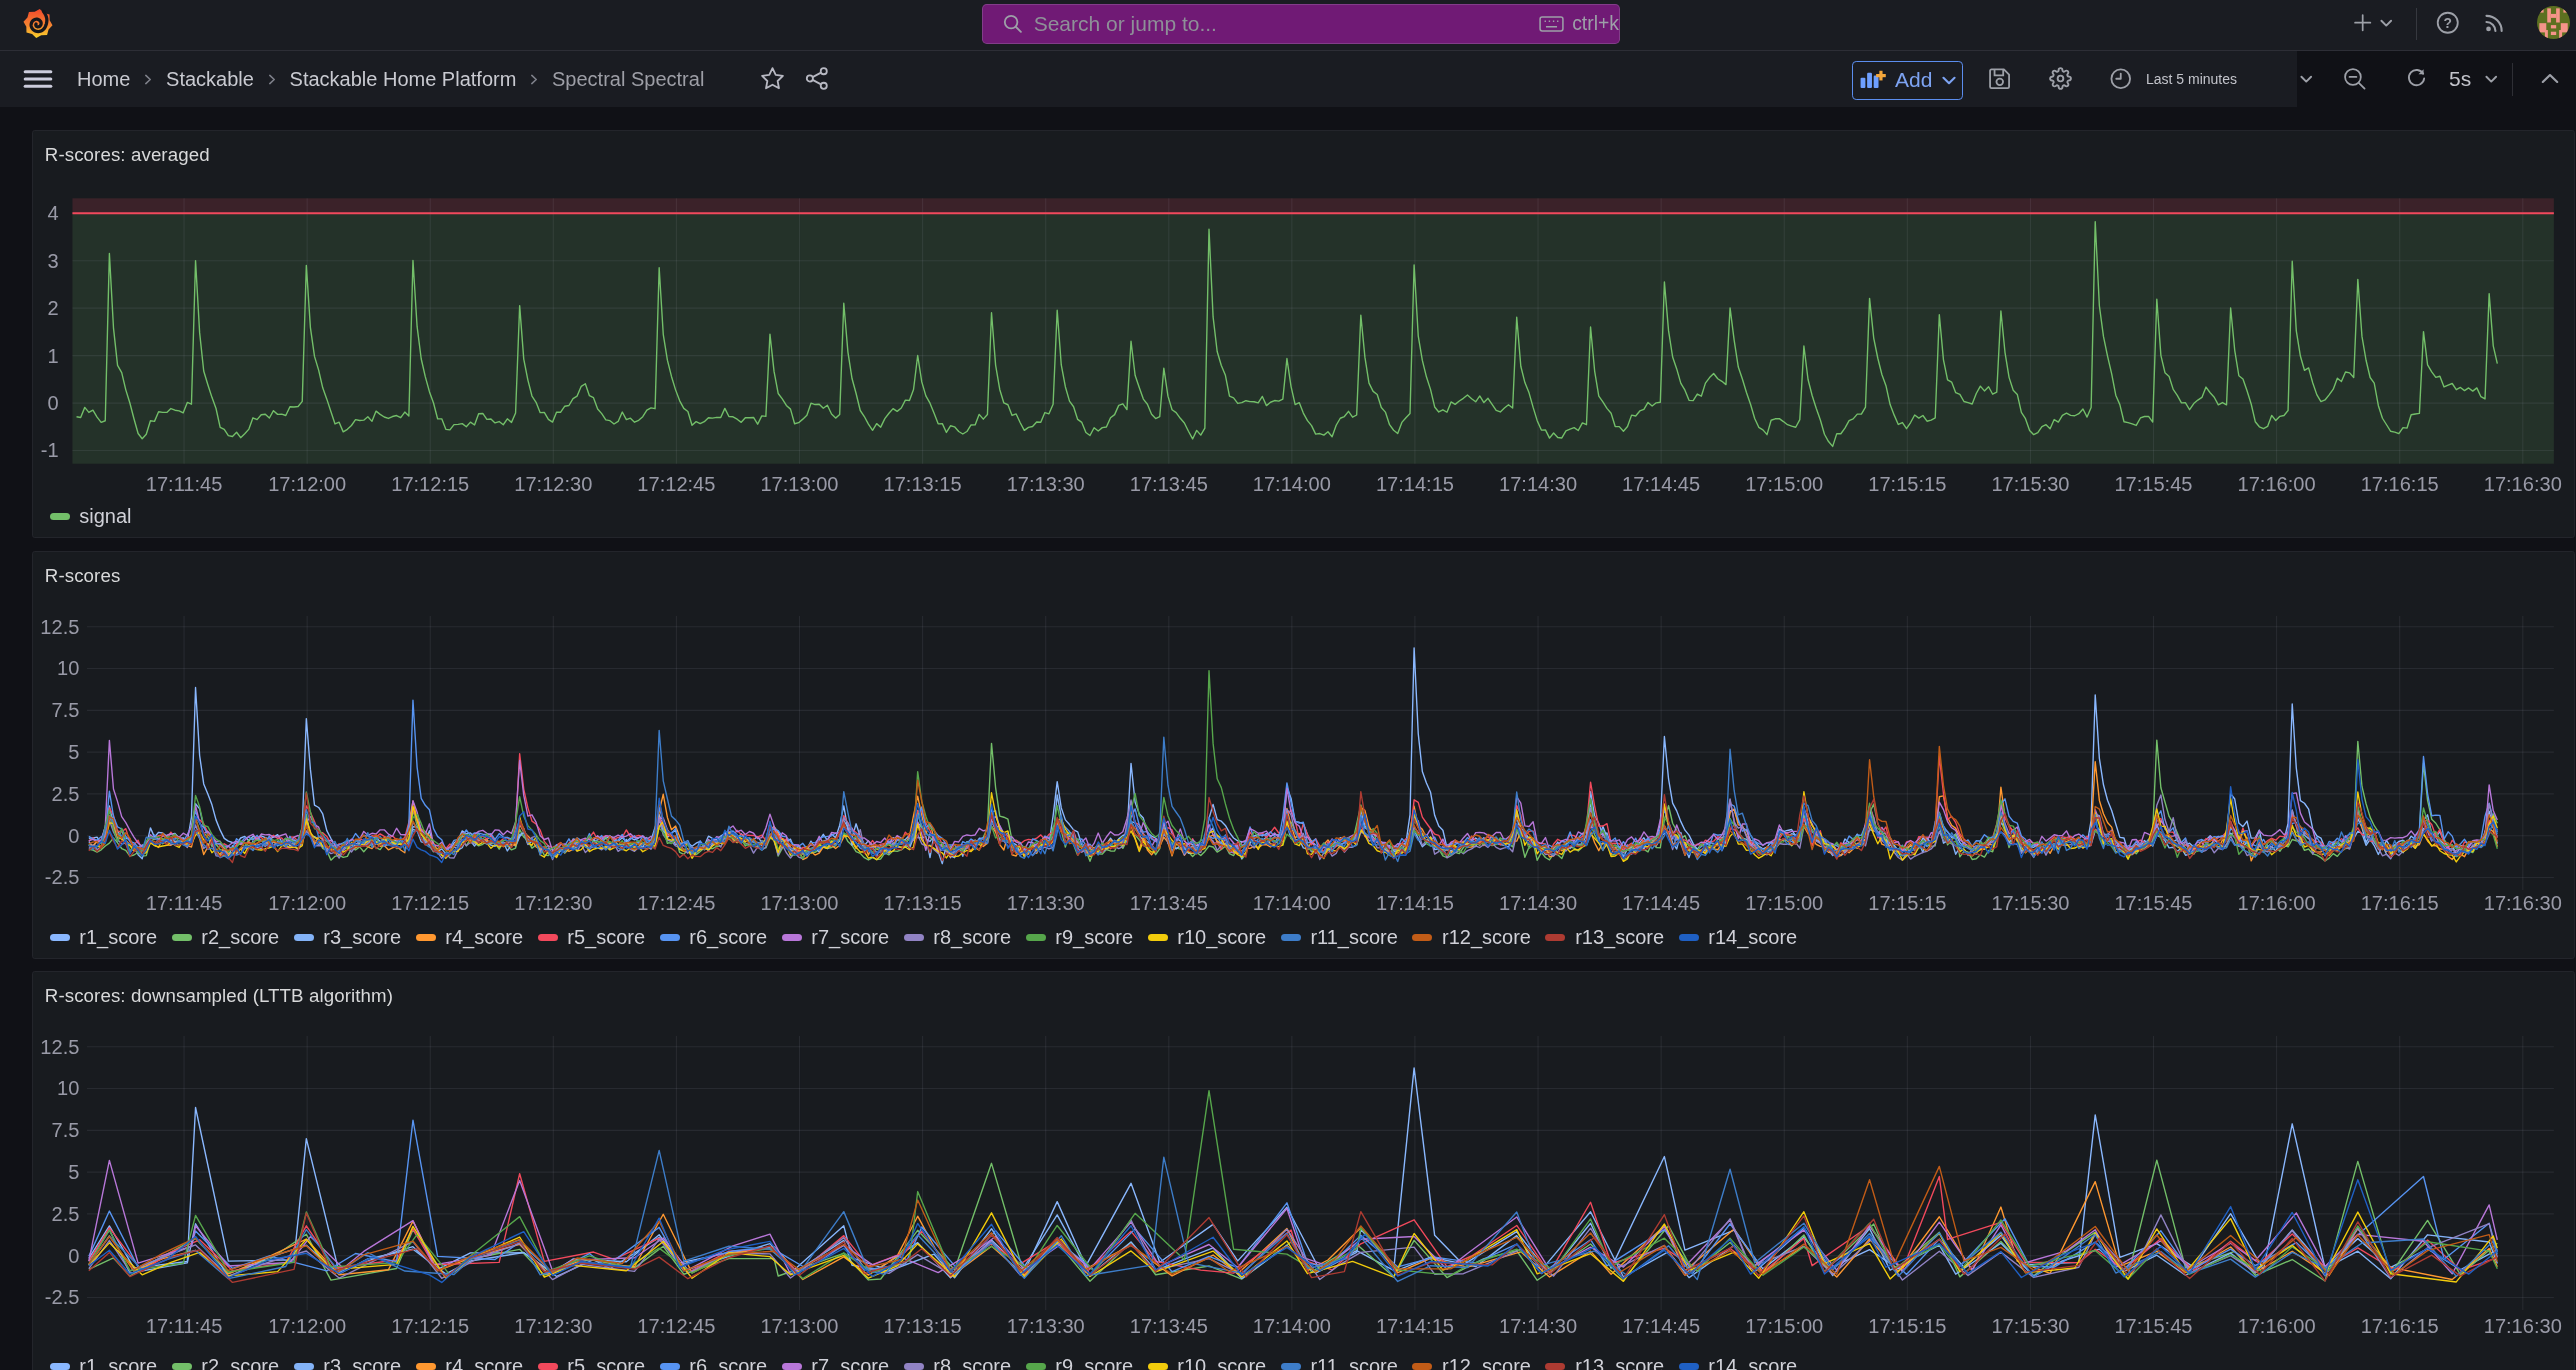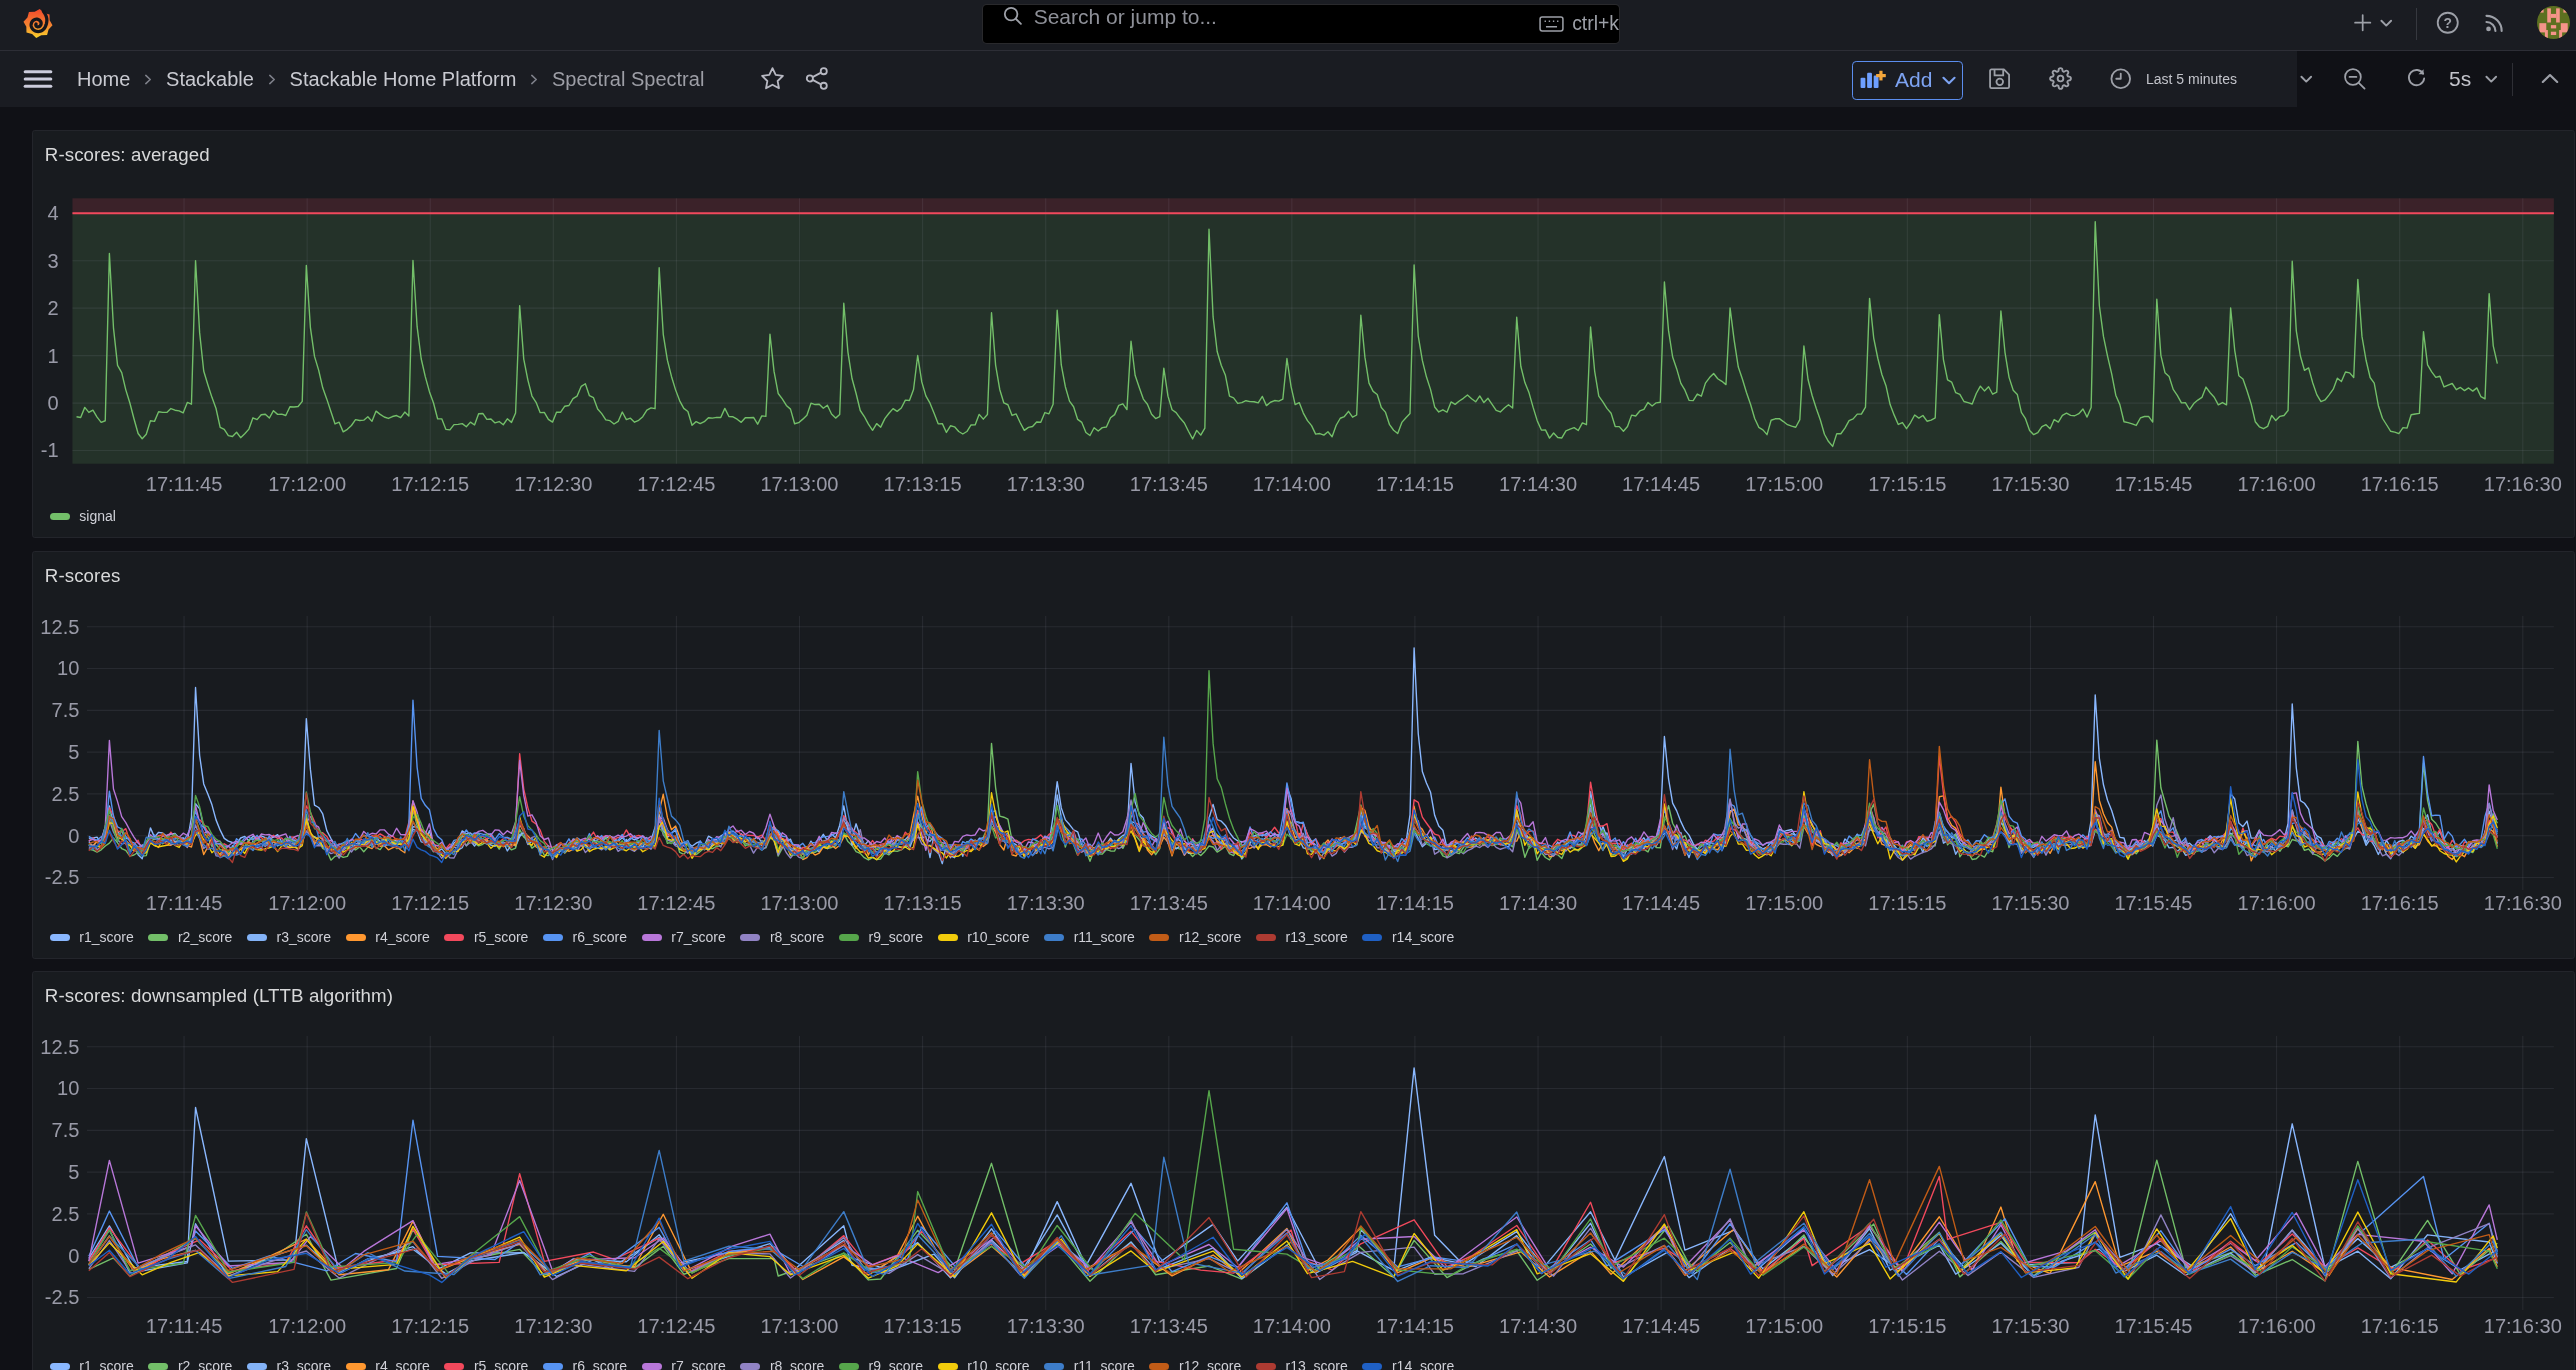--- a/index.html
+++ b/index.html
@@ -35,8 +35,8 @@
 <path d="M19.2 24.8 L19.0 25.1 L18.9 25.4 L18.8 25.8 L18.8 26.2 L18.9 26.6 L19.0 27.0 L19.2 27.4 L19.5 27.8 L19.9 28.2 L20.4 28.5 L20.9 28.7 L21.5 28.8 L22.1 28.9 L22.8 28.8 L23.4 28.6 L24.1 28.3 L24.7 27.9 L25.2 27.4 L25.7 26.8 L26.1 26.1 L26.4 25.3 L26.5 24.5 L26.6 23.6 L26.5 22.7 L26.2 21.8 L25.8 21.0 L25.2 20.2 L24.5 19.4 L23.7 18.8 L22.8 18.3 L21.8 17.9 L20.7 17.7 L19.5 17.7 L18.4 17.8 L17.2 18.2 L16.1 18.7 L15.1 19.4 L14.2 20.2 L13.4 21.2 L12.7 22.4 L12.3 23.7 L12.0 25.0 L11.9 26.4 L12.1 27.8 L12.5 29.2 L13.1 30.6 L13.9 31.8 L14.9 33.0 L16.1 33.9 L17.4 34.7 L18.9 35.3 L20.5 35.7 L22.2 35.8 L23.8 35.7 L25.5 35.3 L27.1 34.6 L28.6 33.7 L30.0 32.6 L31.2 31.2 L32.2 29.7 L33.0 28.0 L33.8 26.1 L34.4 24.2 L34.8 22.0 L35.0 19.6 L34.9 17.0 L34.3 14.4 L33.3 11.6 L31.9 8.9 L29.9 6.2" fill="none" stroke="#15171c" stroke-width="4.8" stroke-linecap="round"></path>
       </svg>
     </div>
-  <div style="position:absolute;left:982px;top:3.5px;width:638px;height:40px;background:#000000;
-       border:0.7px solid rgba(204,204,220,0.20);border-radius:4.8px;display:flex;">
+  <div style="position:absolute;left:982px;top:3.5px;width:638px;height:40px;background:#701a75;
+       border:0.7px solid rgba(204,204,220,0.20);border-radius:4.8px;display:flex;align-items:center">
     <span style="margin-left:18.7px;display:flex">
         <svg width="21" height="21" viewBox="0 0 30 30" style="">
           <circle cx="13" cy="13" r="9" fill="none" stroke="#9da0a8" stroke-width="2.6"></circle>

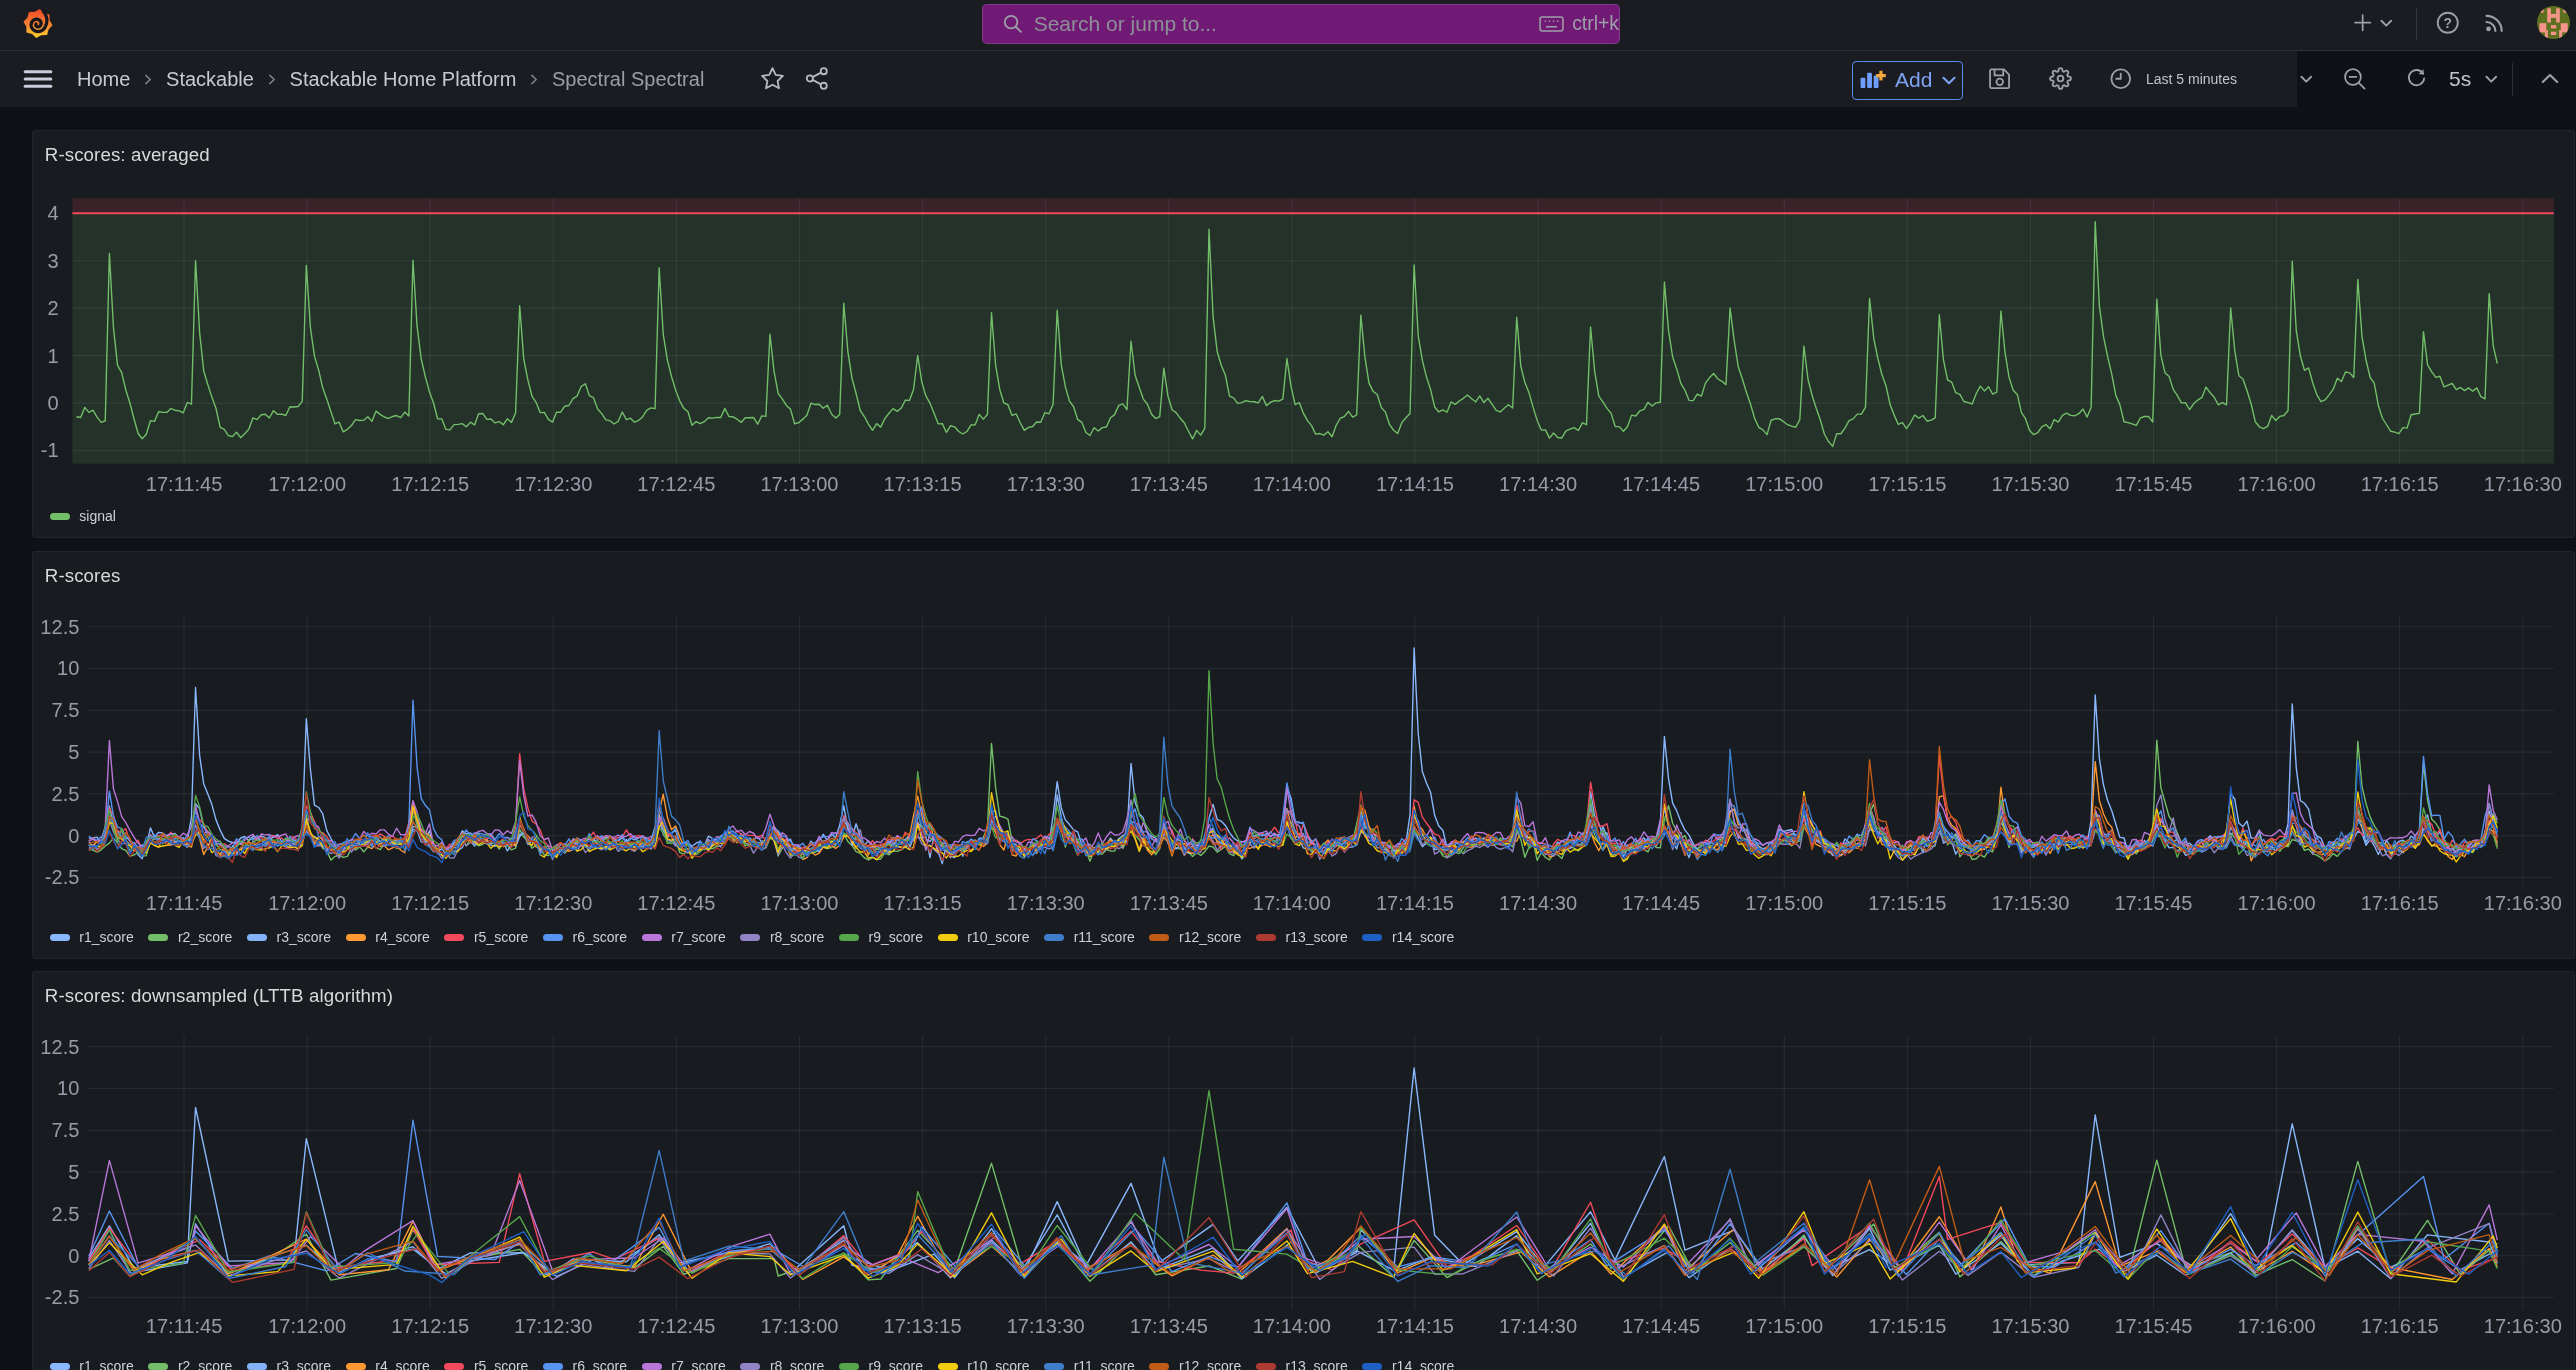--- a/index.html
+++ b/index.html
@@ -10,8 +10,8 @@
   border:0.7px solid #23252b; border-radius:2.8px; }
 .ptitle { position:absolute; left:11.8px; top:13px; font-size:18.7px; font-weight:500;
   color:#d8d9da; letter-spacing:0.1px; }
-.legend { position:absolute; display:flex; align-items:flex-end; color:#d0d1d8;
-  font-size:14px; white-space:nowrap; }
+.legend { position:absolute; display:flex; align-items:flex-start; color:#d0d1d8;
+  font-size:20px; white-space:nowrap; }
 .legend .li { display:flex; align-items:center; margin-right:14.5px; }
 .legend .sw { display:inline-block; width:20px; height:7px; border-radius:3.5px; margin-right:9.7px; }
 .nvtext { color:#c9cad1; font-size:20px; }

